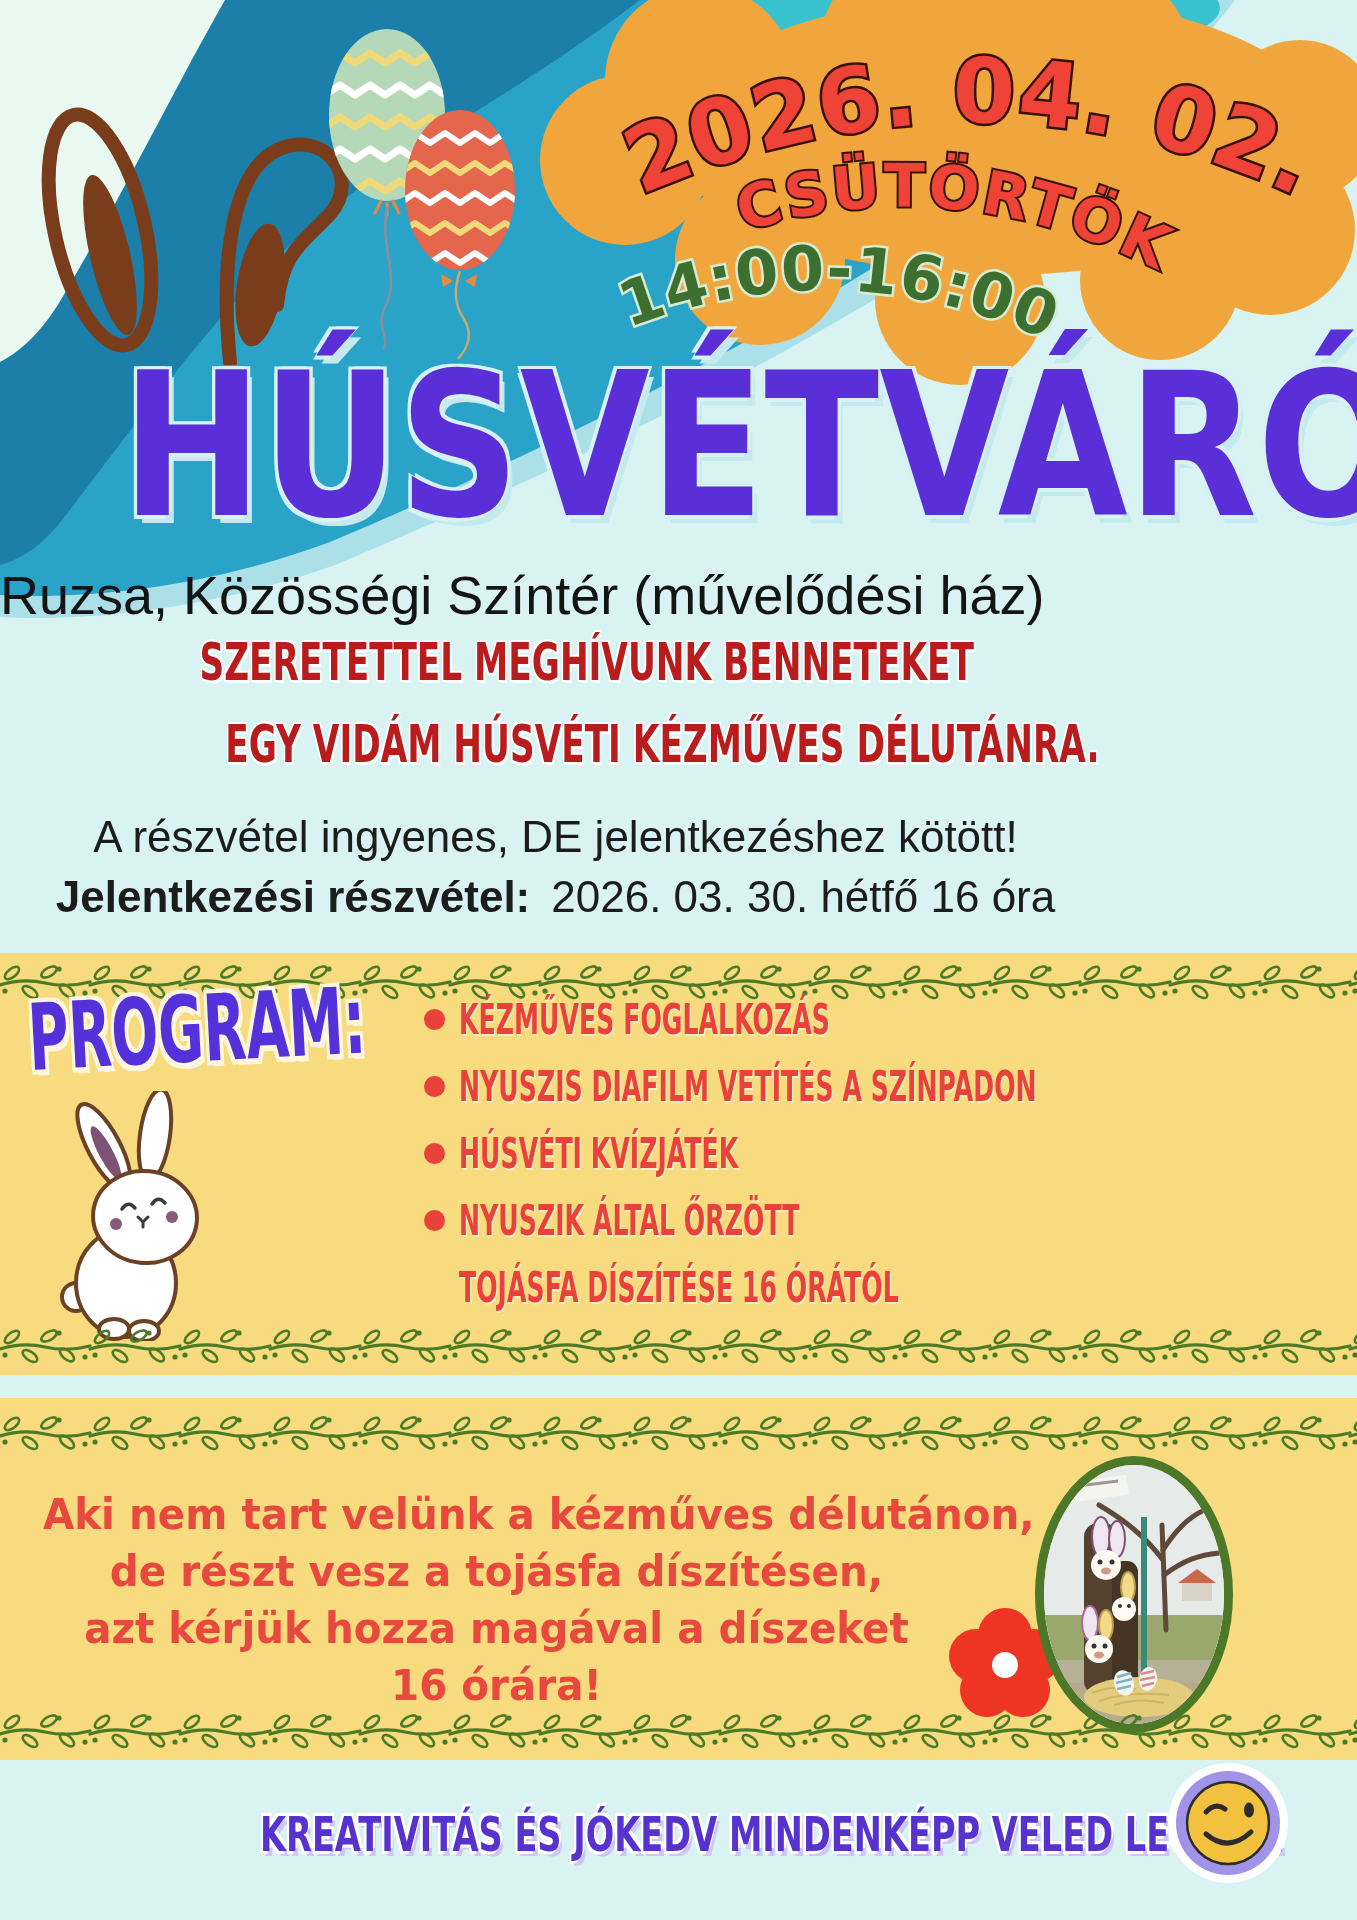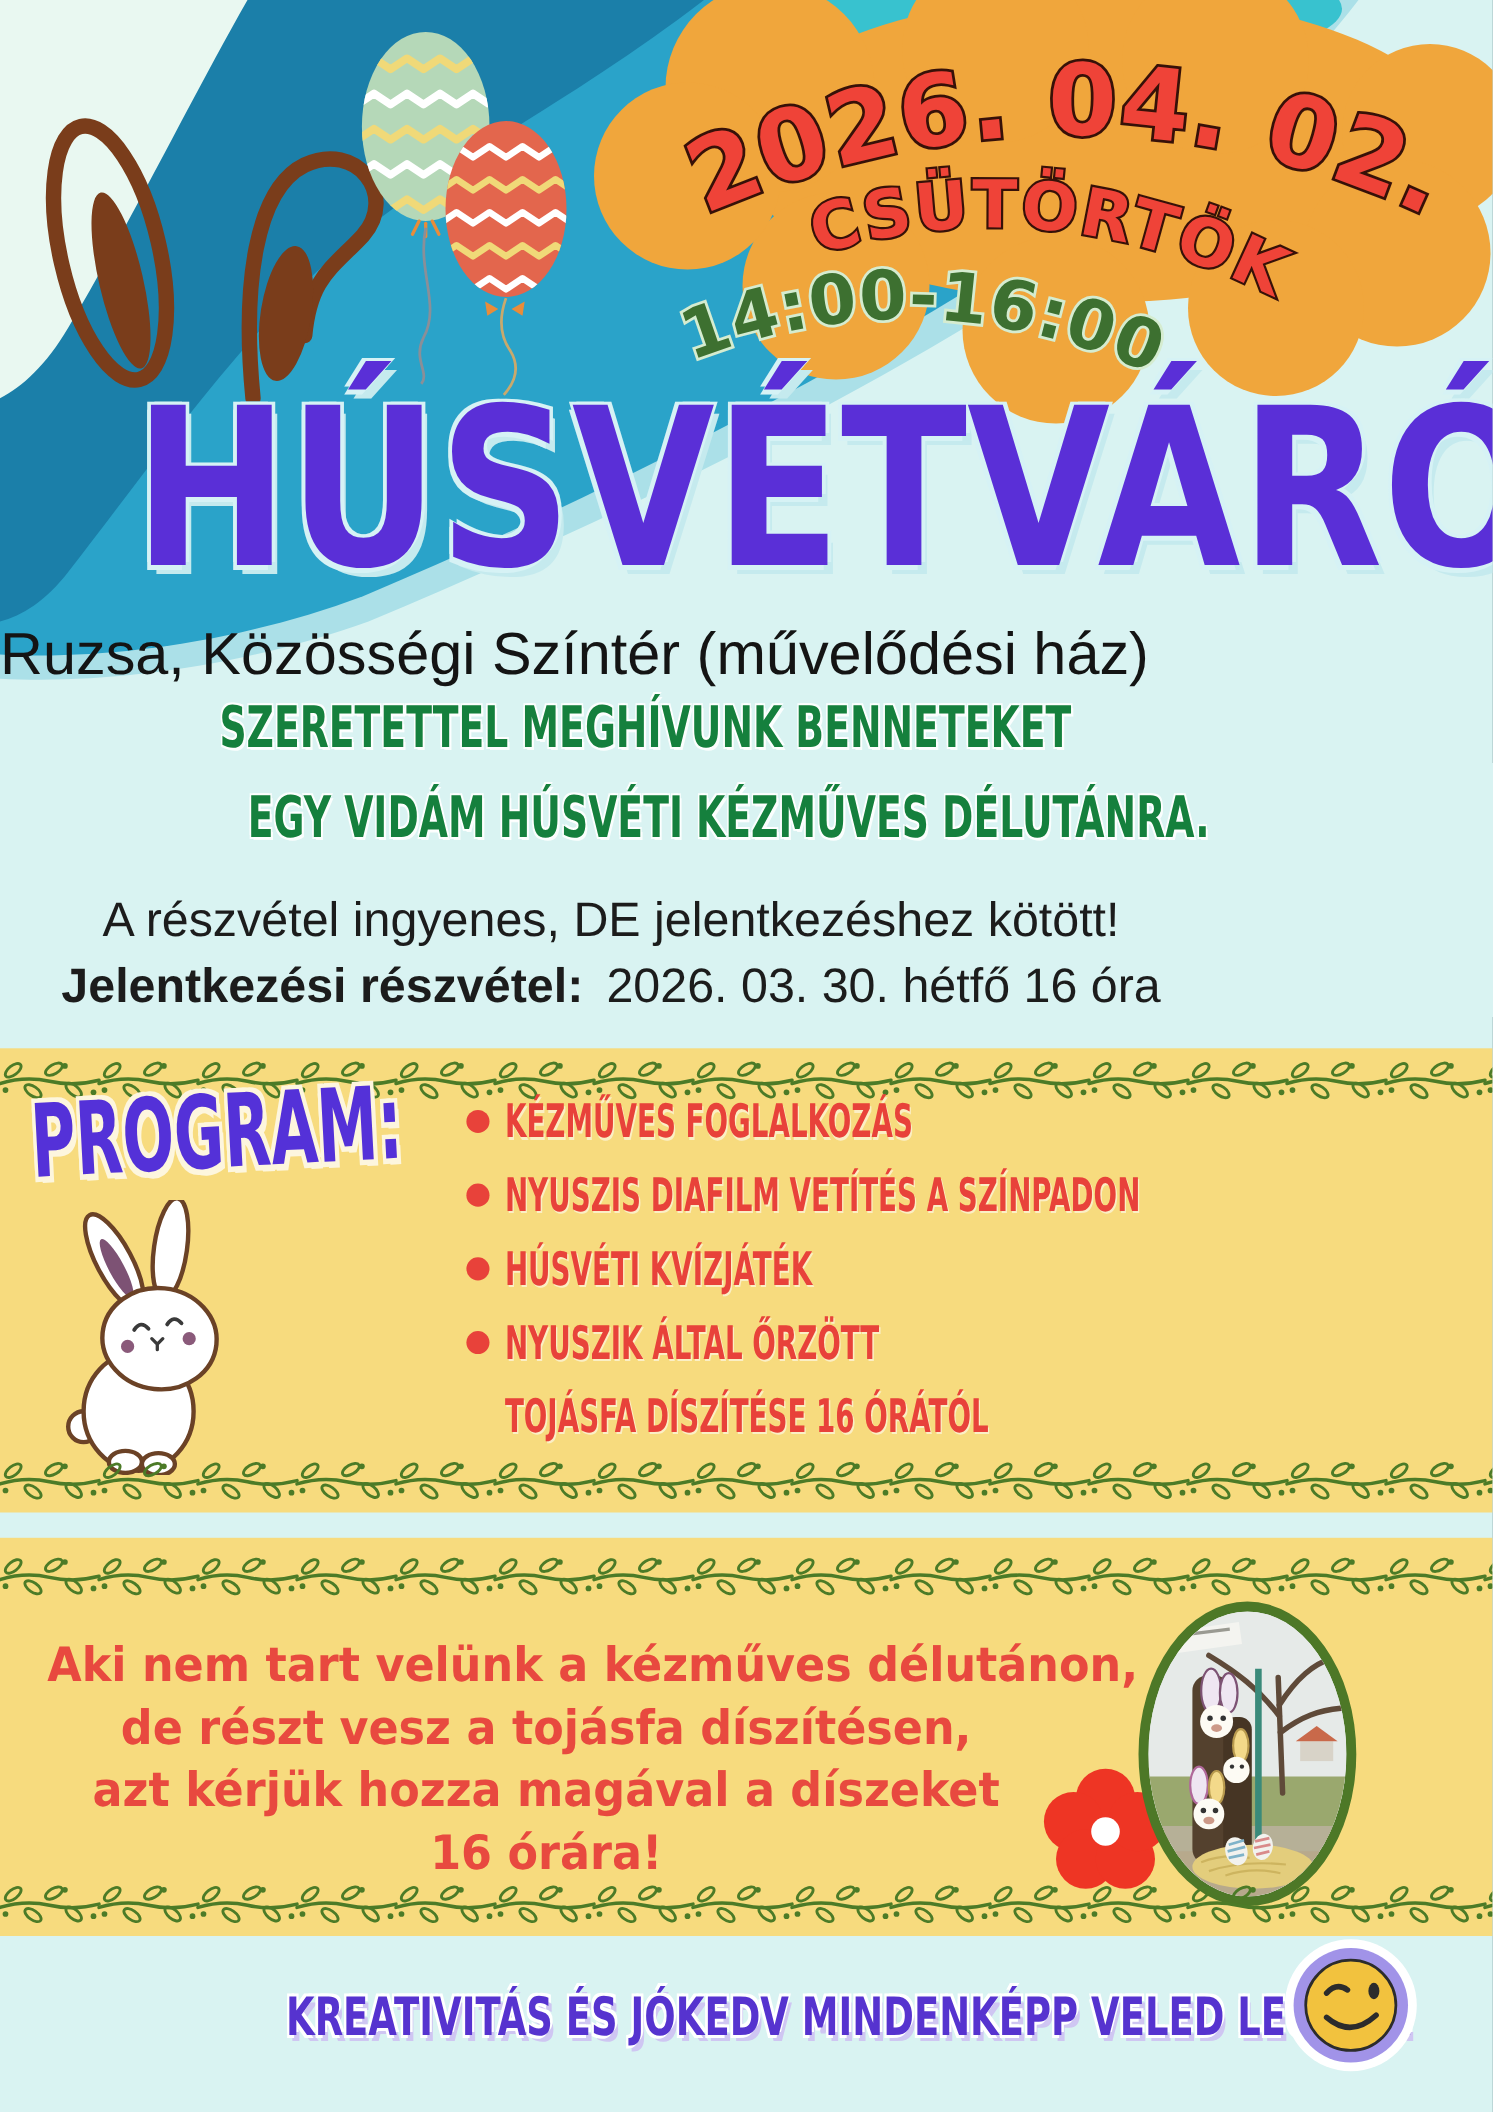--- a/index.html
+++ b/index.html
@@ -22,7 +22,7 @@
     left:0;top:566px;width:1357px;color:#141414;
     font-family:"Liberation Sans",sans-serif;font-size:54px;line-height:1.1;
   }
-  .invite{left:0;width:1060px;text-align:center;color:#15803d;font-weight:bold;
+  .invite{left:0;width:1060px;text-align:center;color:#b91c1c;font-weight:bold;
     font-size:52px;line-height:1;white-space:nowrap;
     text-shadow:-2px -2px 0 rgba(255,255,255,.85),2px -2px 0 rgba(255,255,255,.85),-2px 2px 0 rgba(255,255,255,.85),3px 3px 0 rgba(255,255,255,.85);}
   .invite .sq{display:inline-block;transform:scaleX(.66);transform-origin:center;}

